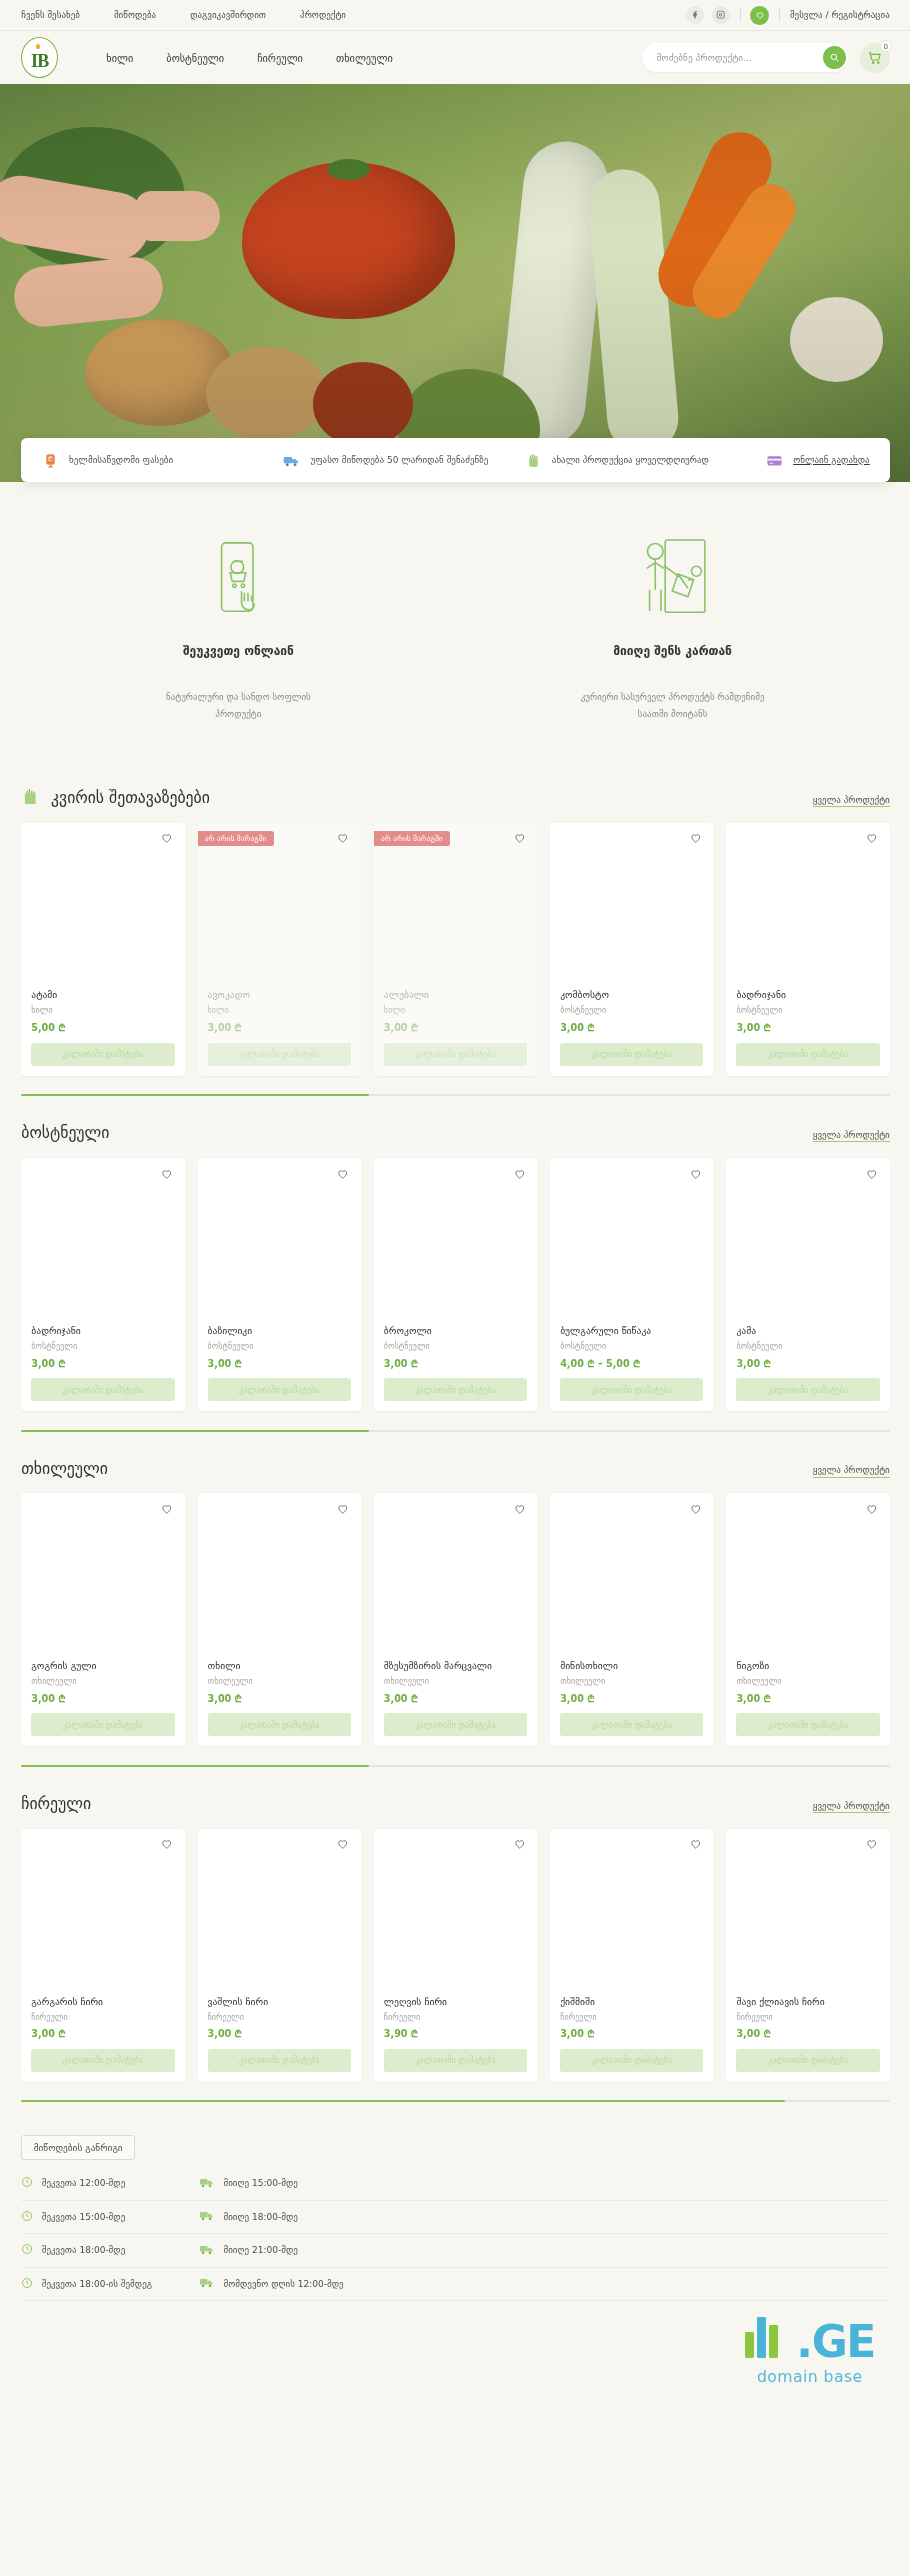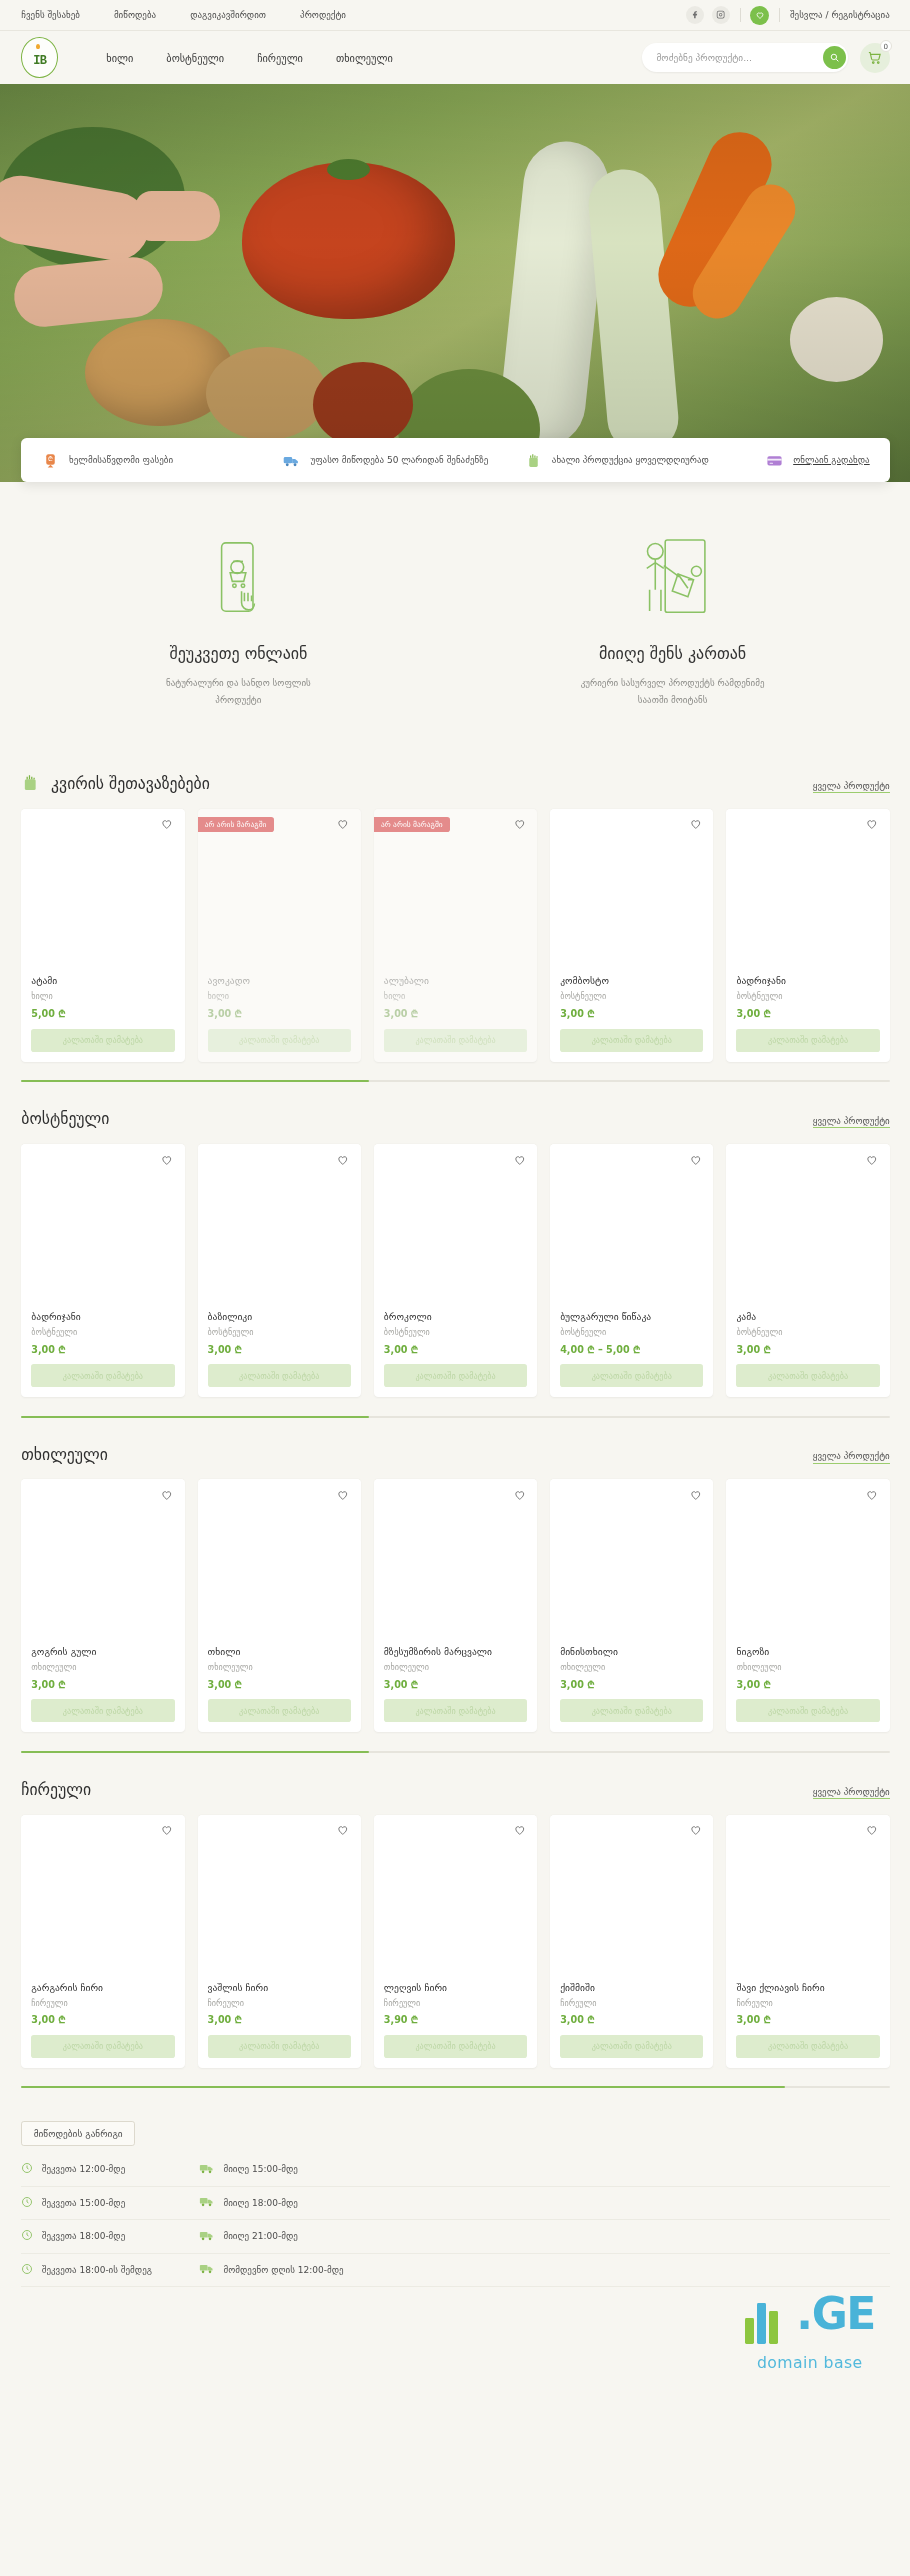--- a/index.html
+++ b/index.html
@@ -68,9 +68,9 @@
     background: #fdfdfb;
   }
   .logo-text {
-    font-family: Liberation Mono, monospace;
+    font-family: Liberation Serif, serif;
     font-weight: bold;
-    font-size: 12px;
+    font-size: 18px;
     color: #3f7a23;
     letter-spacing: -0.7px;
     line-height: 1;

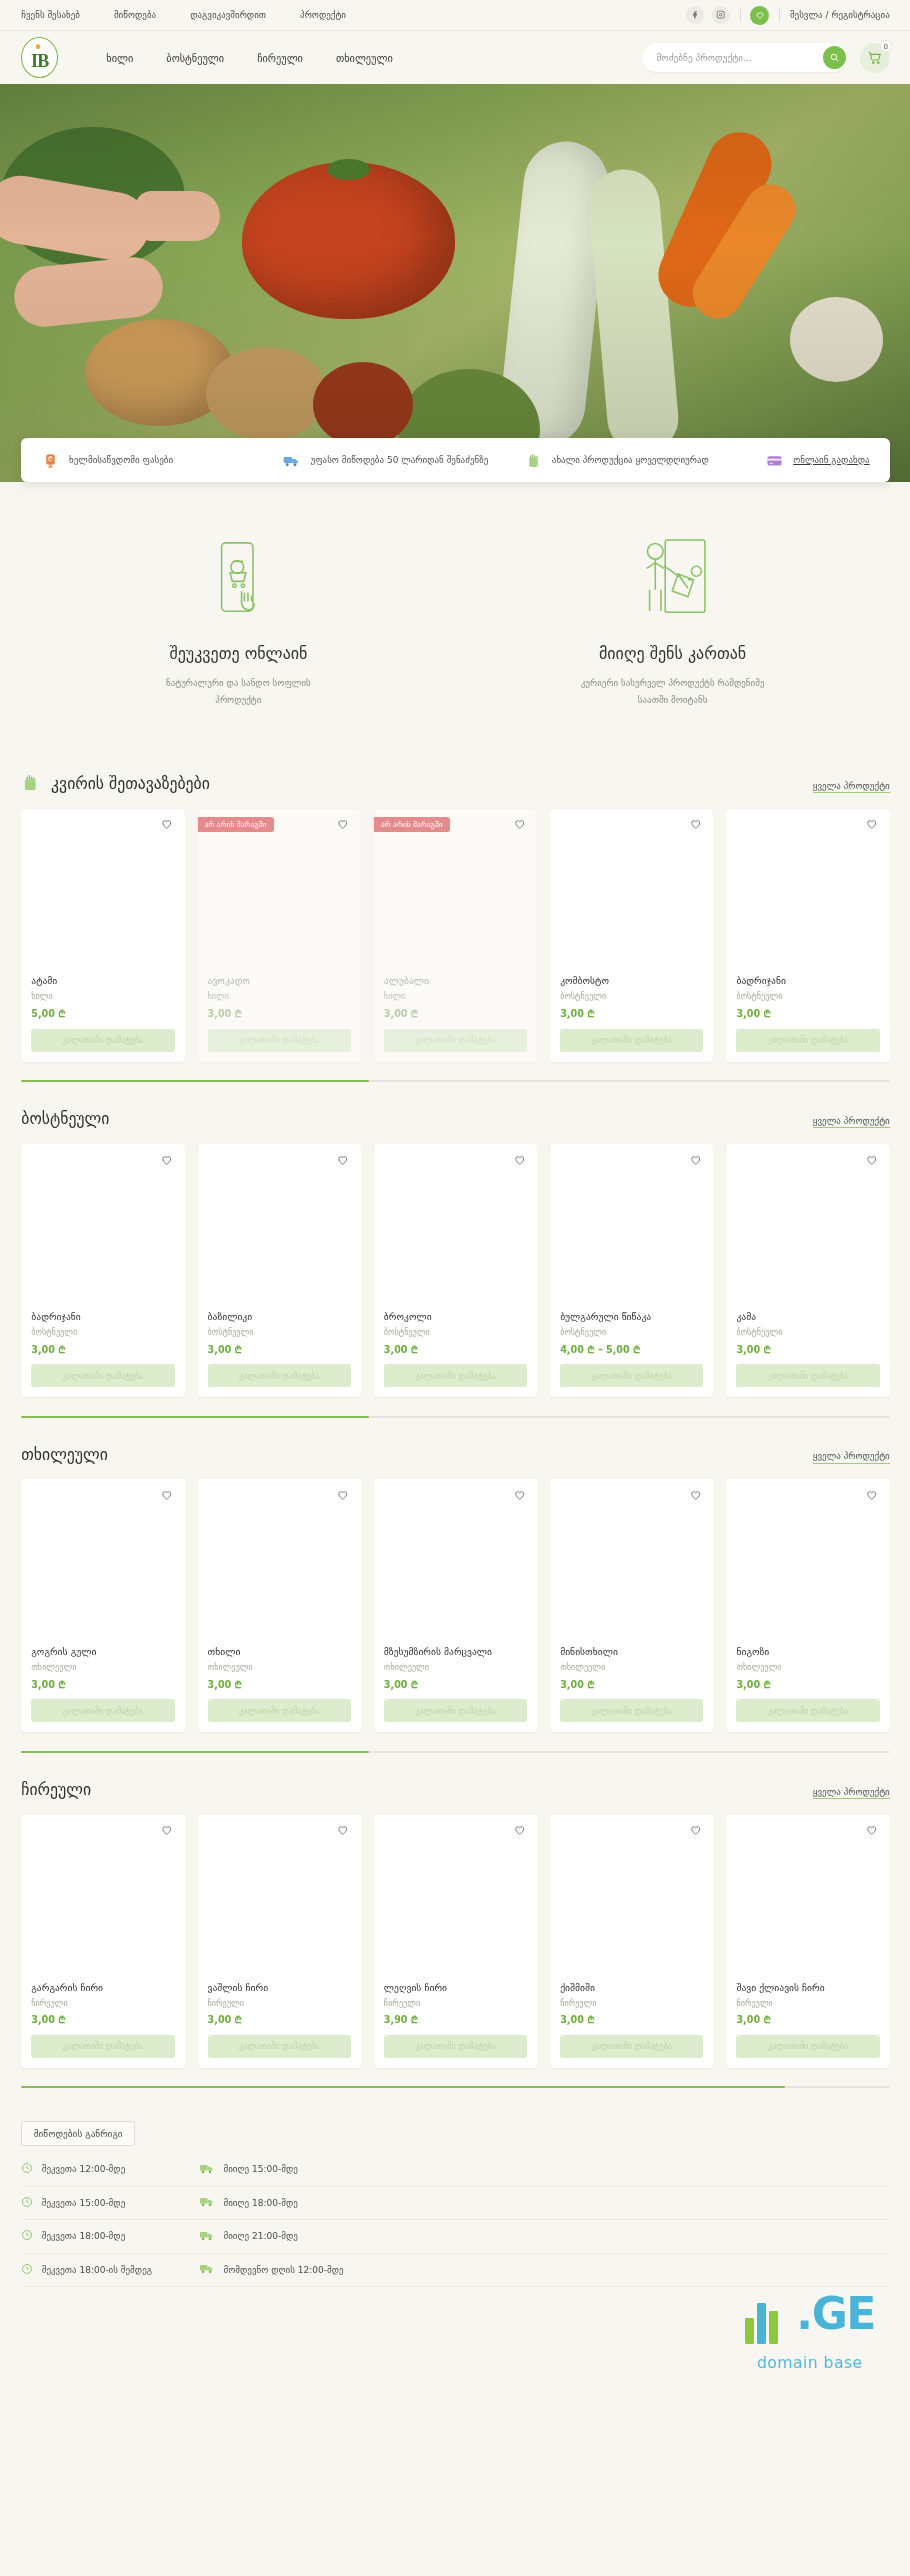--- a/index.html
+++ b/index.html
@@ -183,7 +183,7 @@
   .service { flex: 1; display: flex; flex-direction: column; align-items: center; text-align: center; }
   .service-icon { height: 93px; display: flex; align-items: center; justify-content: center; margin-bottom: 18.5px; }
   .service-icon svg { stroke: #8bc265; fill: none; stroke-width: 2.2; }
-  .service-title { font-size: 16px; color: #333; margin-bottom: 12px; }
+  .service-title { font-size: 12px; color: #333; margin-bottom: 31px; font-weight: bold; }
   .service-desc { font-size: 9px; color: #8a8a86; line-height: 1.9; max-width: 192px; }
 
   

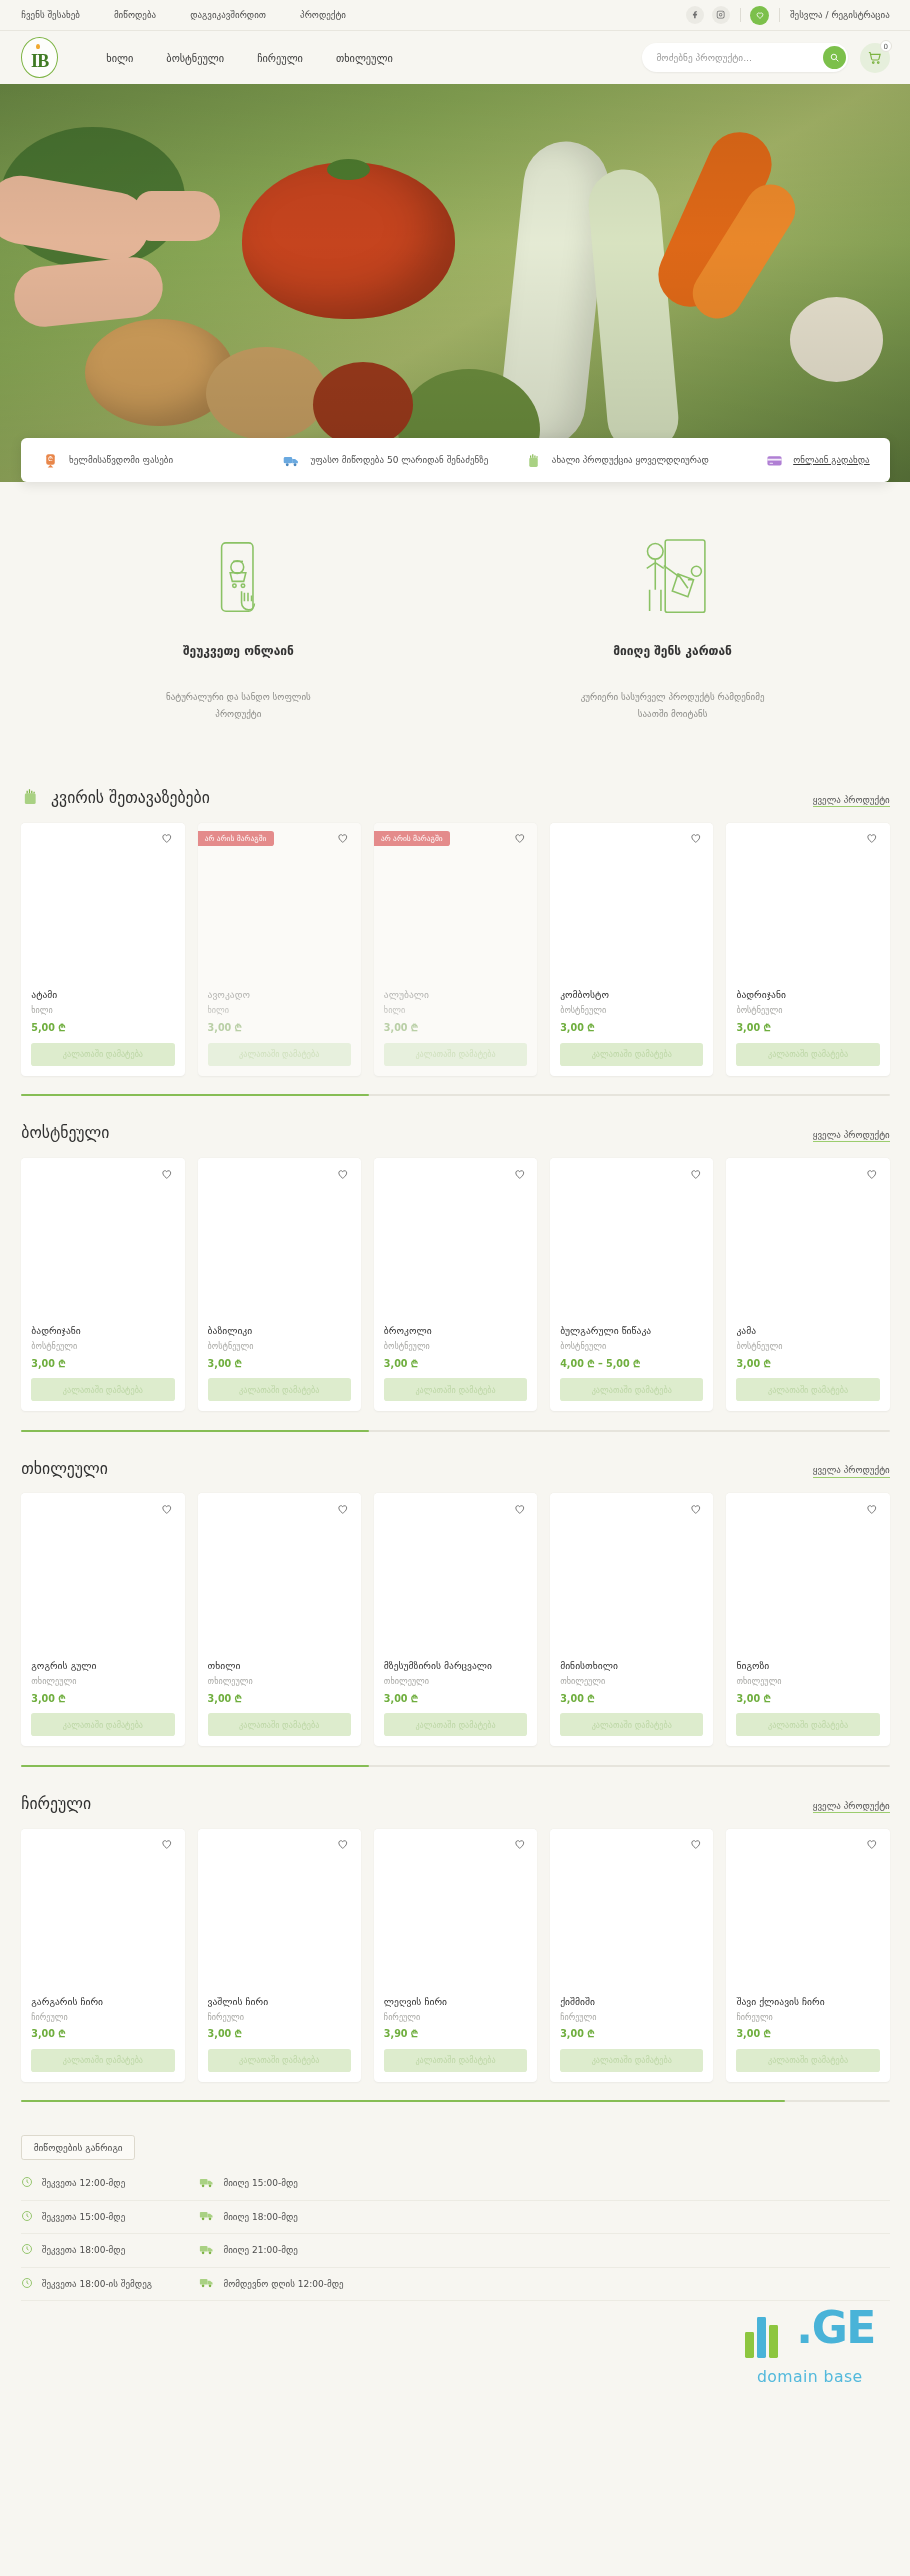--- a/index.html
+++ b/index.html
@@ -285,7 +285,7 @@
     position: absolute; right: 36px; top: 7.1px;
     display: flex; flex-direction: column; align-items: center;
   }
-  .wm-main { display: flex; gap: 14px; }
+  .wm-main { display: flex; align-items: flex-end; gap: 14px; }
   .wm-dotge {
     font-size: 44px; color: #49b3d8; font-weight: bold;
     font-family: "DejaVu Sans", "Liberation Sans", sans-serif;

